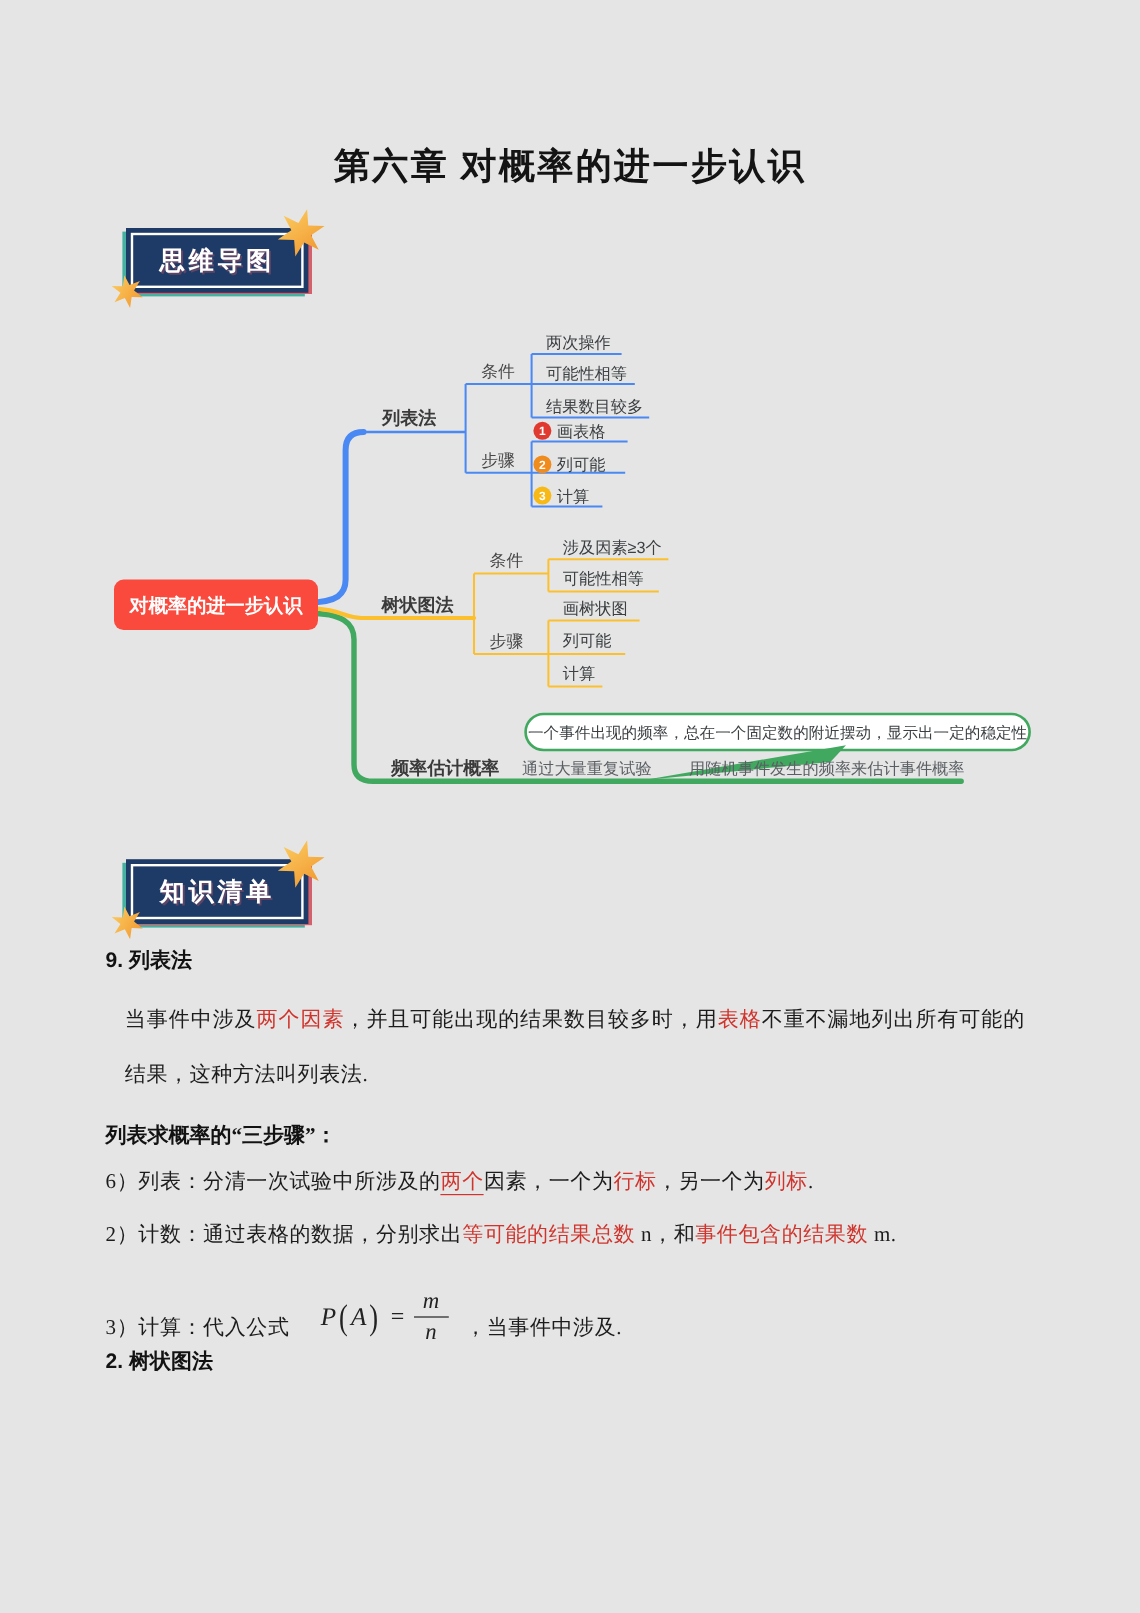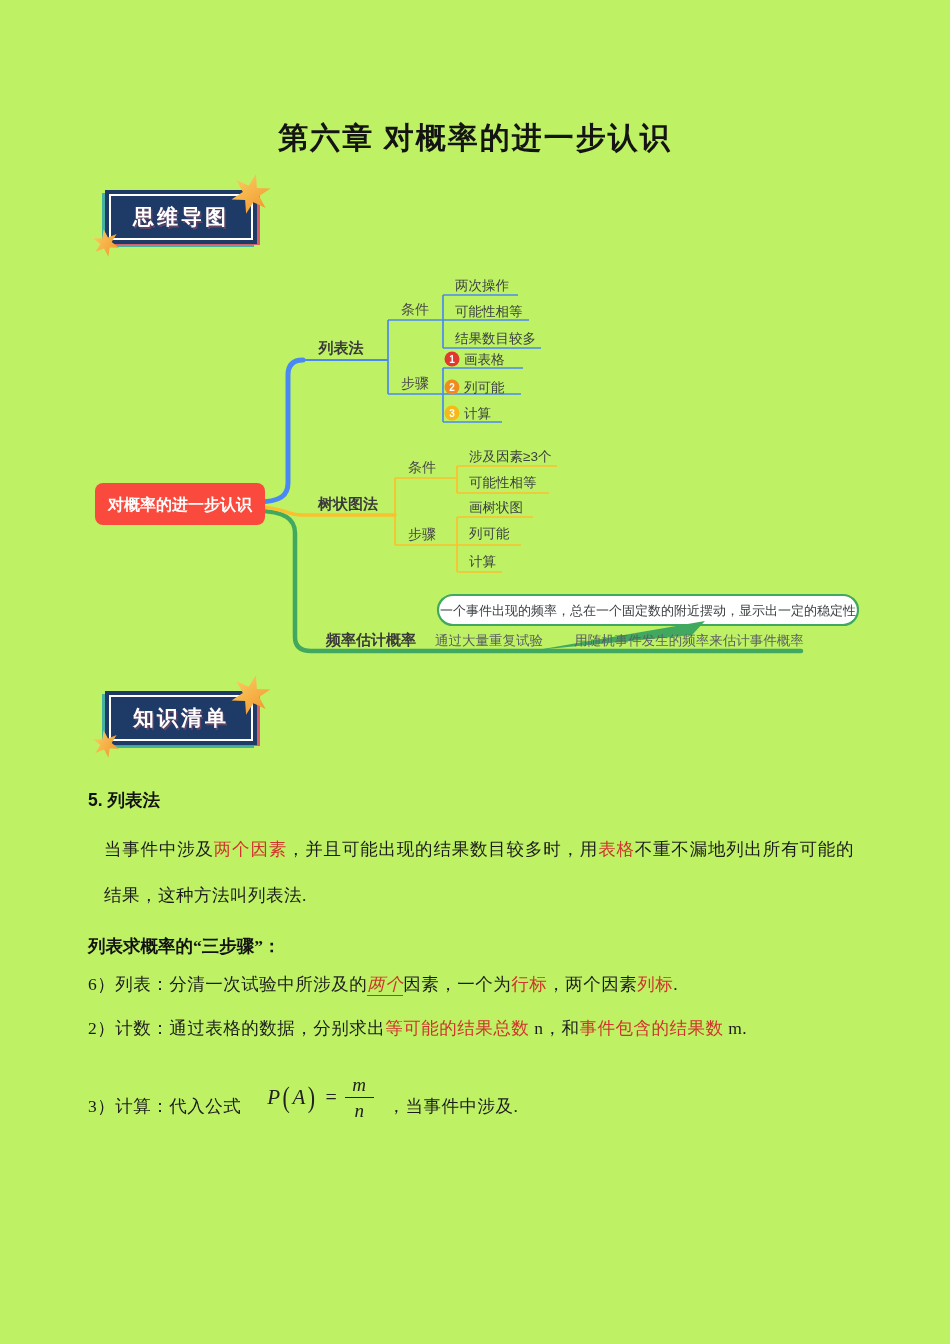--- a/index.html
+++ b/index.html
@@ -3,7 +3,7 @@
 <meta charset="utf-8">
 <style>
   html,body{margin:0;padding:0;background:#ffffff;}
-  #page{position:relative;width:950px;height:1344px;background:#bef264;overflow:hidden;
+  #page{position:relative;width:950px;height:1344px;background:#e5e5e5;overflow:hidden;
         font-family:"Liberation Serif","DejaVu Serif",serif;color:#1c1c1c;}
 
   

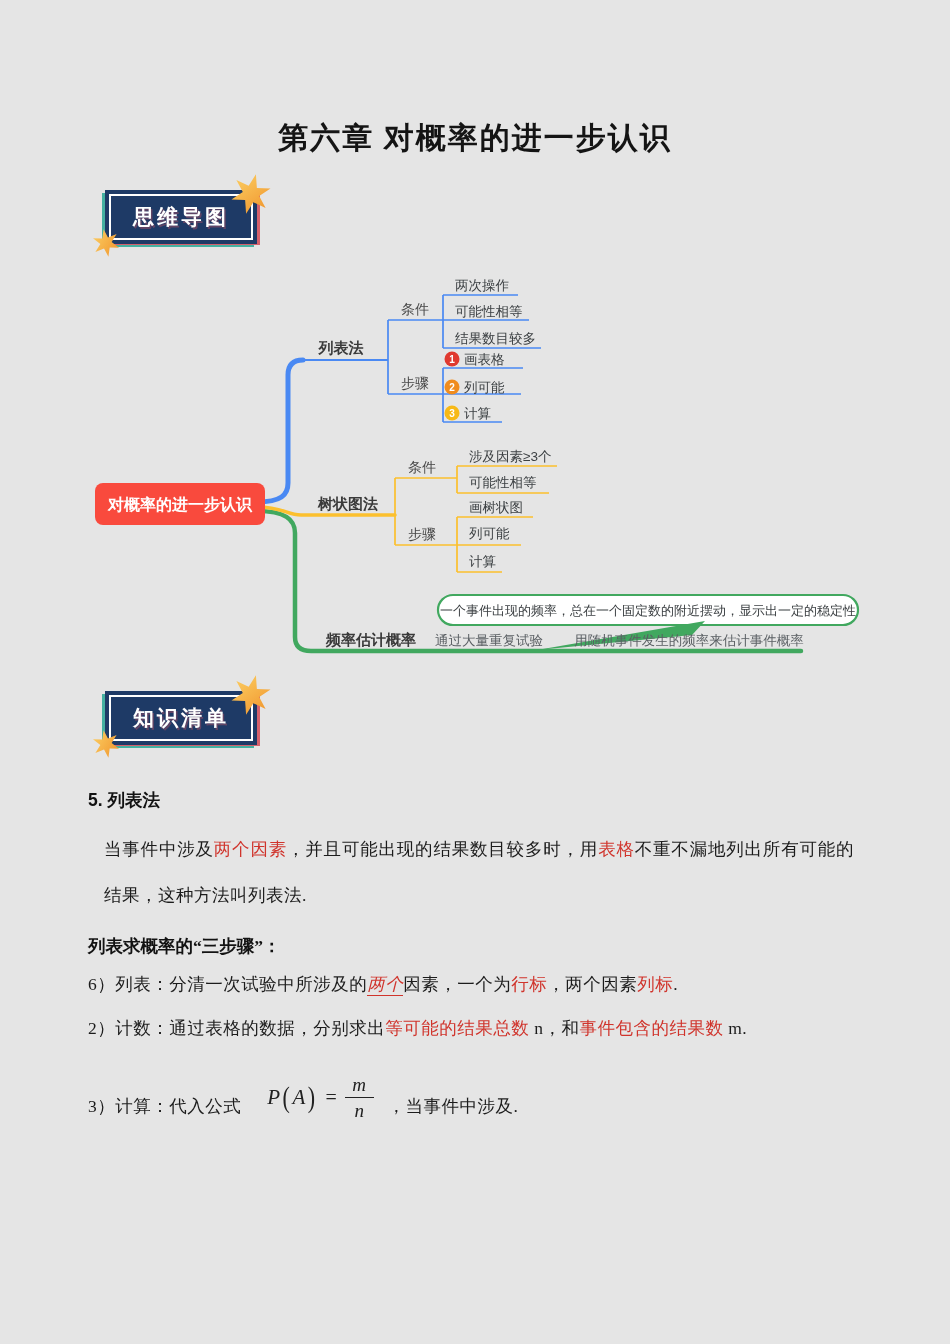--- a/index.html
+++ b/index.html
@@ -129,7 +129,7 @@
     <text x="604" y="392" text-anchor="middle" class="mm-note">用随机事件发生的频率来估计事件概率</text>
   </svg>
 
-  <div class="badge" style="left:105px;top:691px;">
+  <div class="badge" style="left:105px;top:716px;">
     <span class="badge-text">知识清单</span>
     <svg class="star star-big" viewBox="-13 -13 26 26">
       <polygon points="0,-12 2.5,-4.33 10.39,-6 5,0 10.39,6 2.5,4.33 0,12 -2.5,4.33 -10.39,6 -5,0 -10.39,-6 -2.5,-4.33" fill="url(#g1)"></polygon>

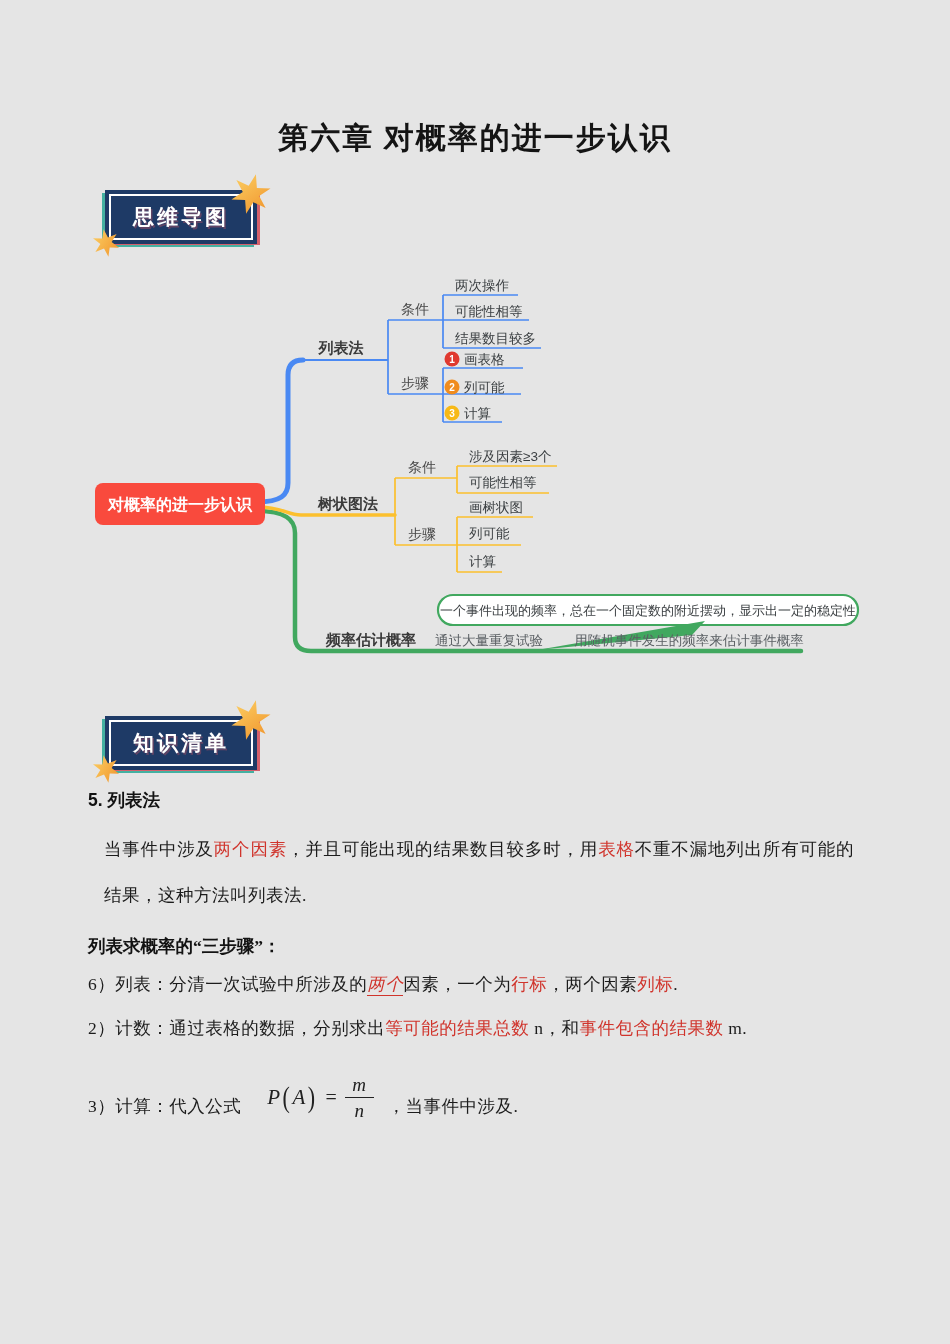--- a/index.html
+++ b/index.html
@@ -141,7 +141,7 @@
 
   <div class="content">
 
-    <h3 class="h-sans">5.  列表法</h3>
+    <h3 class="h-sans">9.  列表法</h3>
 
     <p class="para mt14"><span>当事件中涉及</span><span class="red">两个因素</span><span>，并且可能出现的结果数目较多时，用</span><span class="red">表格</span><span>不重不漏地列出所有可能的结果，这种方法叫列表法.</span></p>
 

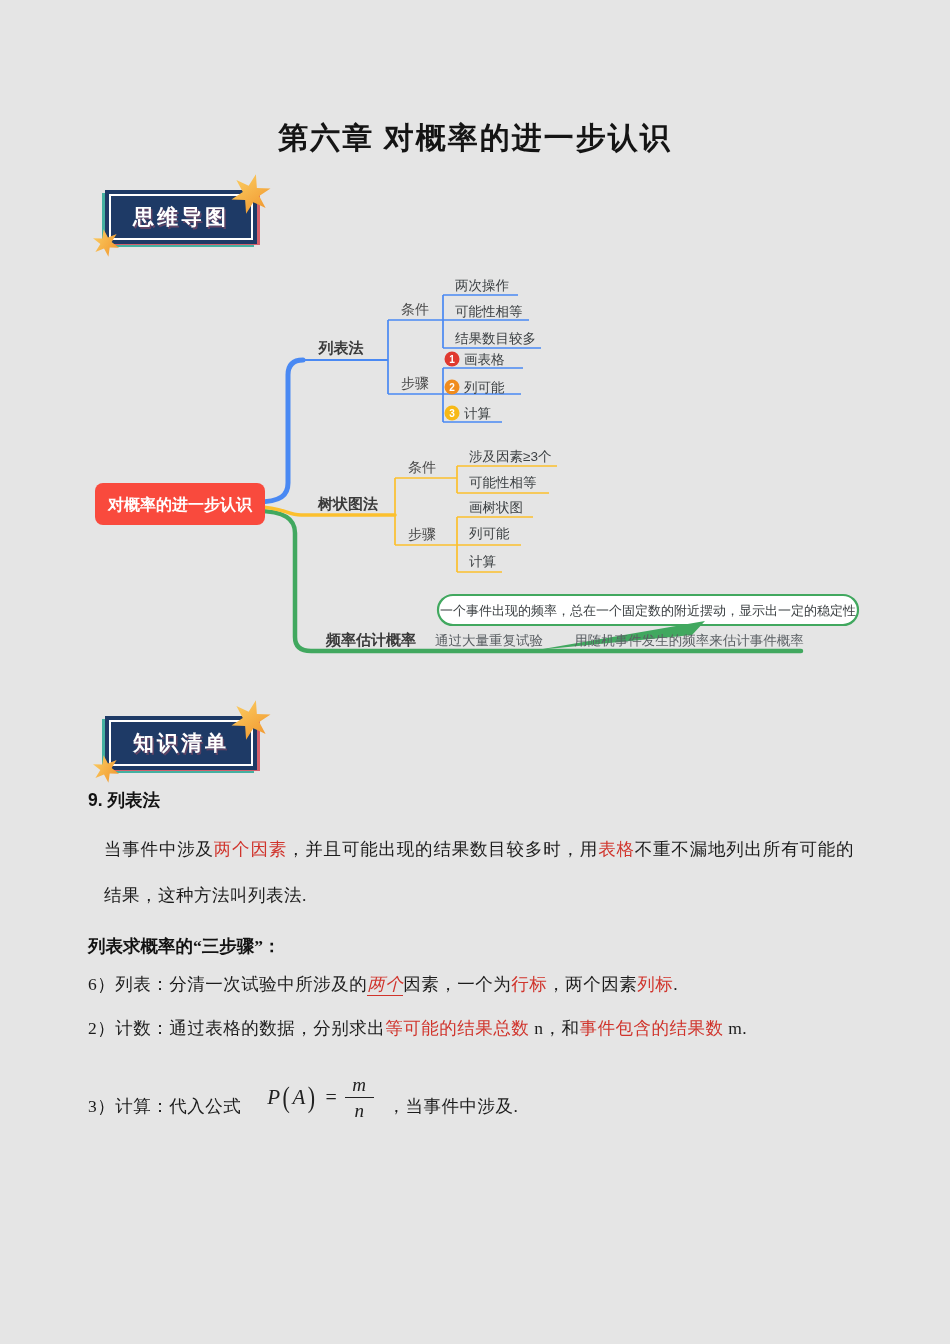--- a/index.html
+++ b/index.html
@@ -38,7 +38,7 @@
   .para{font-size:17.5px;line-height:46px;text-align:justify;letter-spacing:.5px;margin:16px;}
   .li{font-size:17.5px;line-height:44px;letter-spacing:.5px;margin:0;}
   .red{color:#d0342c;}
-  .red-u{color:#d0342c;border-bottom:1.5px solid #d0342c;padding-bottom:1px;font-style:italic;}
+  .red-u{color:#d0342c;border-bottom:1.5px solid #d0342c;padding-bottom:1px;}
   .mt14{margin-top:14px;} .mt8{margin-top:8px;font-family:Liberation Serif, serif;} .mt4{margin-top:4px;}
 
   

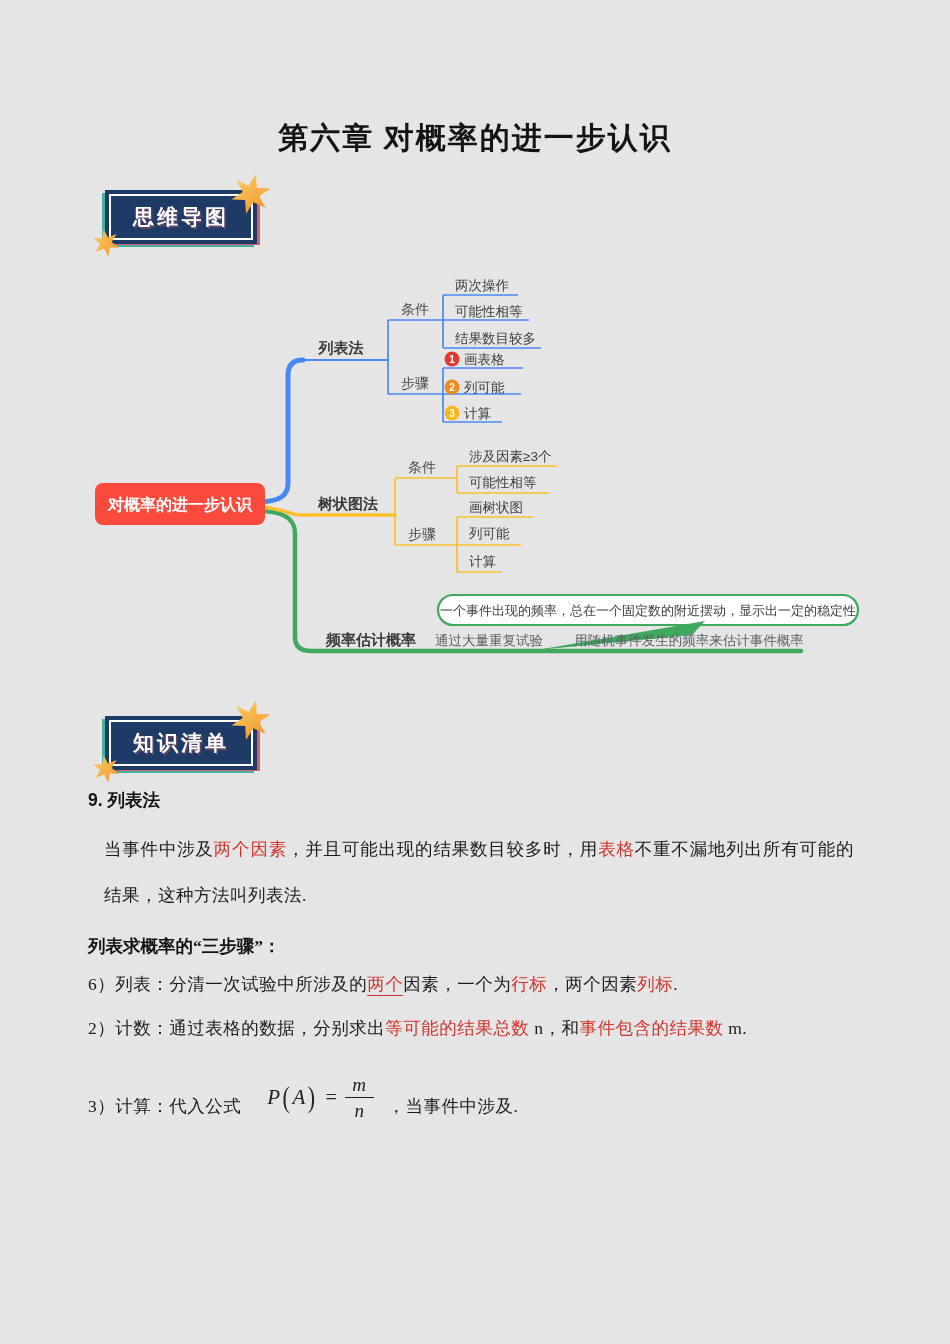--- a/index.html
+++ b/index.html
@@ -147,7 +147,7 @@
 
     <h3 class="h-sans mt8">列表求概率的“三步骤”：</h3>
 
-    <p class="li mt4"><span>6）列表：分清一次试验中所涉及的</span><span class="red-u">两个</span><span>因素，一个为</span><span class="red">行标</span><span>，两个因素</span><span class="red">列标</span><span>.</span></p>
+    <p class="li mt4"><span>6）列表：分清一次试验中所涉及的</span><span class="red-u">两个</span><span>因素，一个为</span><span class="red">行标</span><span>，另一个为</span><span class="red">列标</span><span>.</span></p>
 
     <p class="li"><span>2）计数：通过表格的数据，分别求出</span><span class="red">等可能的结果总数</span><span> n，和</span><span class="red">事件包含的结果数</span><span> m.</span></p>
 

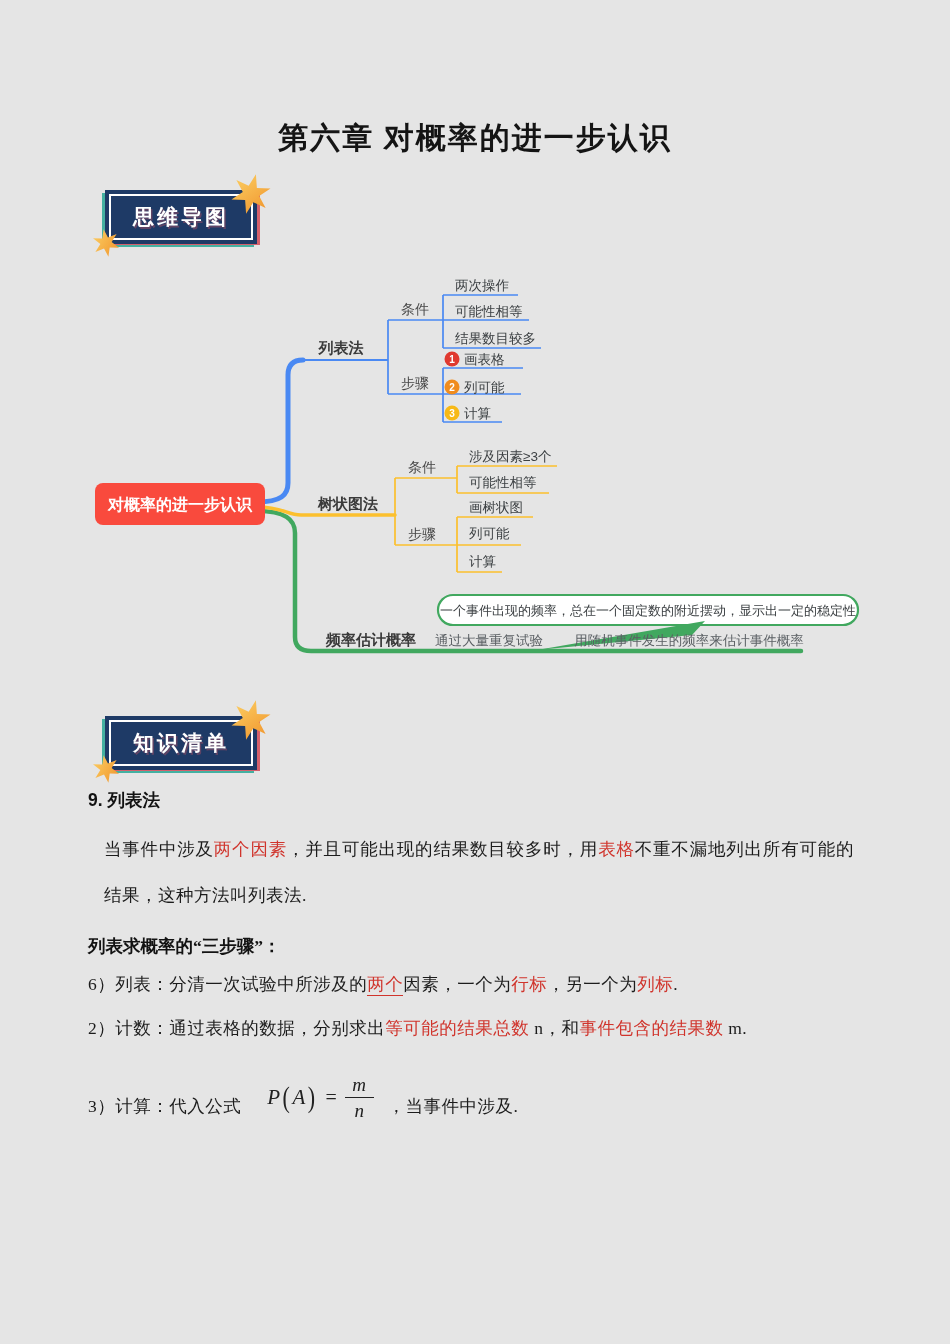--- a/index.html
+++ b/index.html
@@ -167,6 +167,7 @@
       <span class="txt">，当事件中涉及.</span>
     </div>
 
+    <h3 class="h-sans mt4">2.  树状图法</h3>
 
 
   </div>

